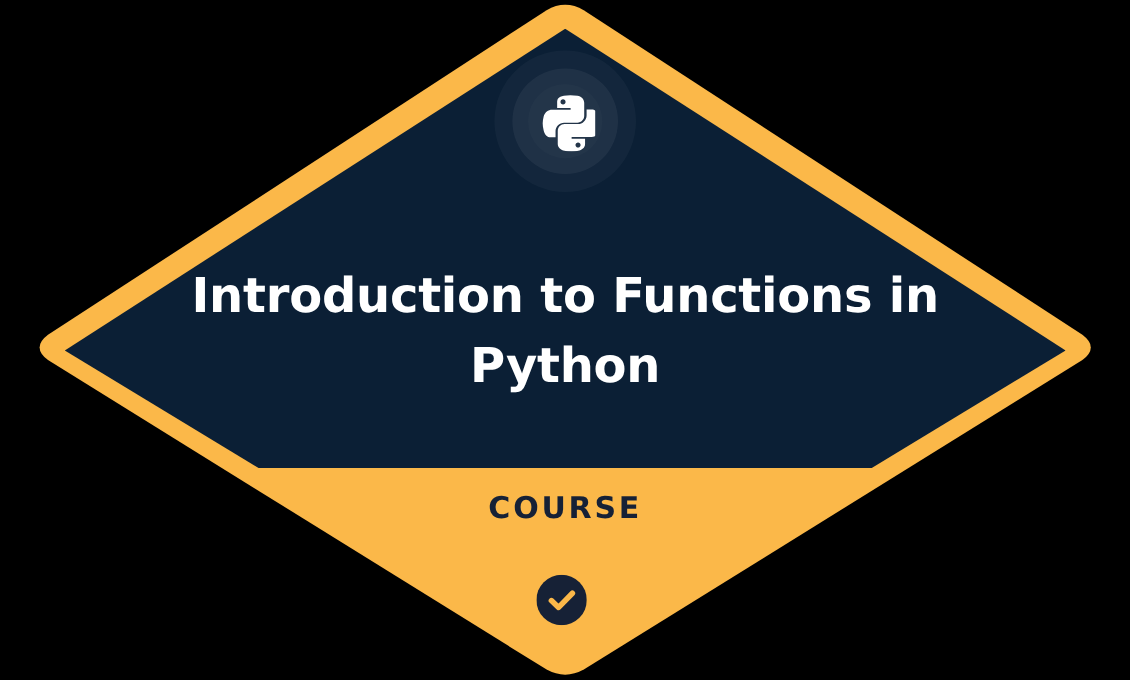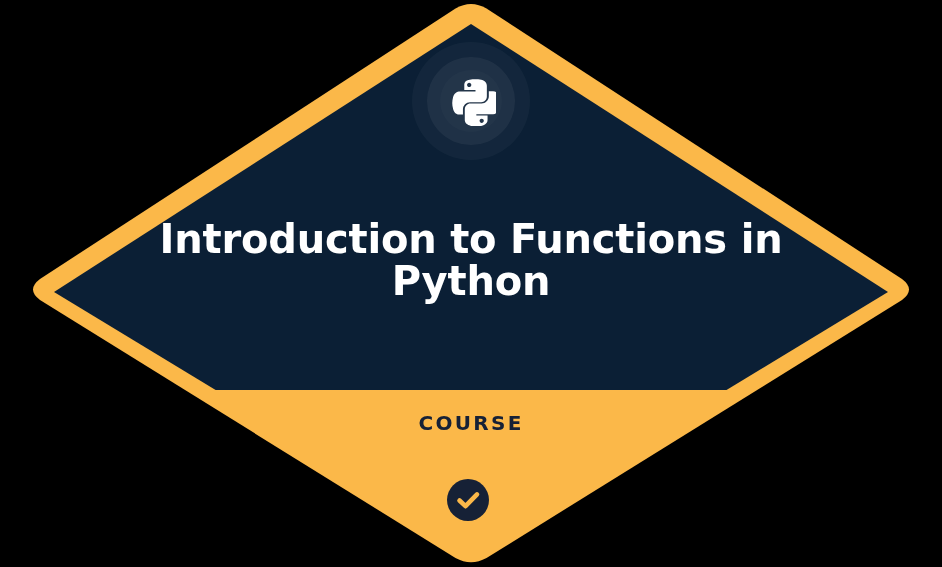--- a/index.html
+++ b/index.html
@@ -90,7 +90,7 @@
     color: #ffffff;
     font-size: 40px;
     font-weight: bold;
-    line-height: 42px;
+    line-height: 58px;
     letter-spacing: -0.2px;
     font-family: "DejaVu Sans", "Liberation Sans", sans-serif;
   }

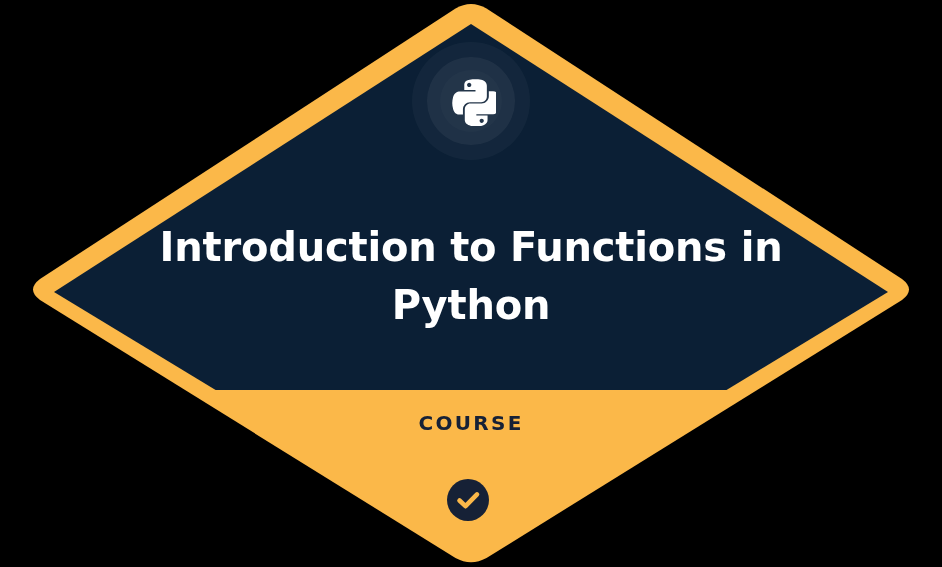--- a/index.html
+++ b/index.html
@@ -105,7 +105,7 @@
   }
   #status-block .status-line {
     color: #162136;
-    font-size: 20px;
+    font-size: 25px;
     font-weight: bold;
     line-height: 35px;
     letter-spacing: 2.3px;

